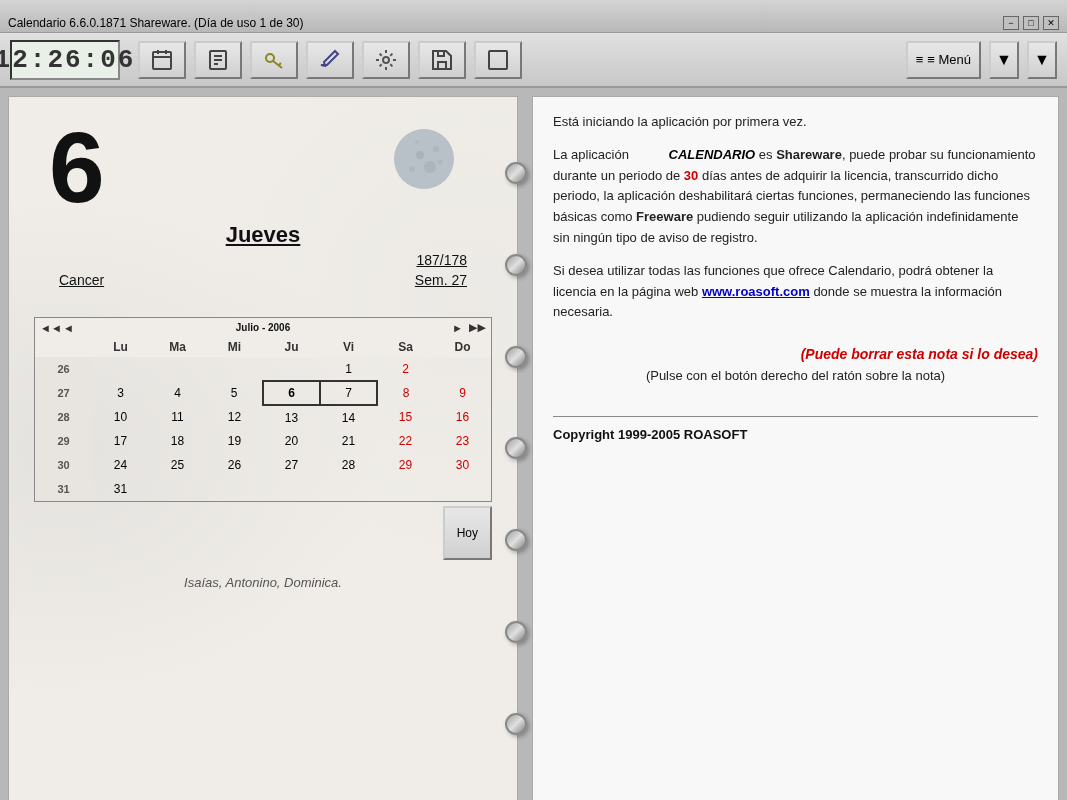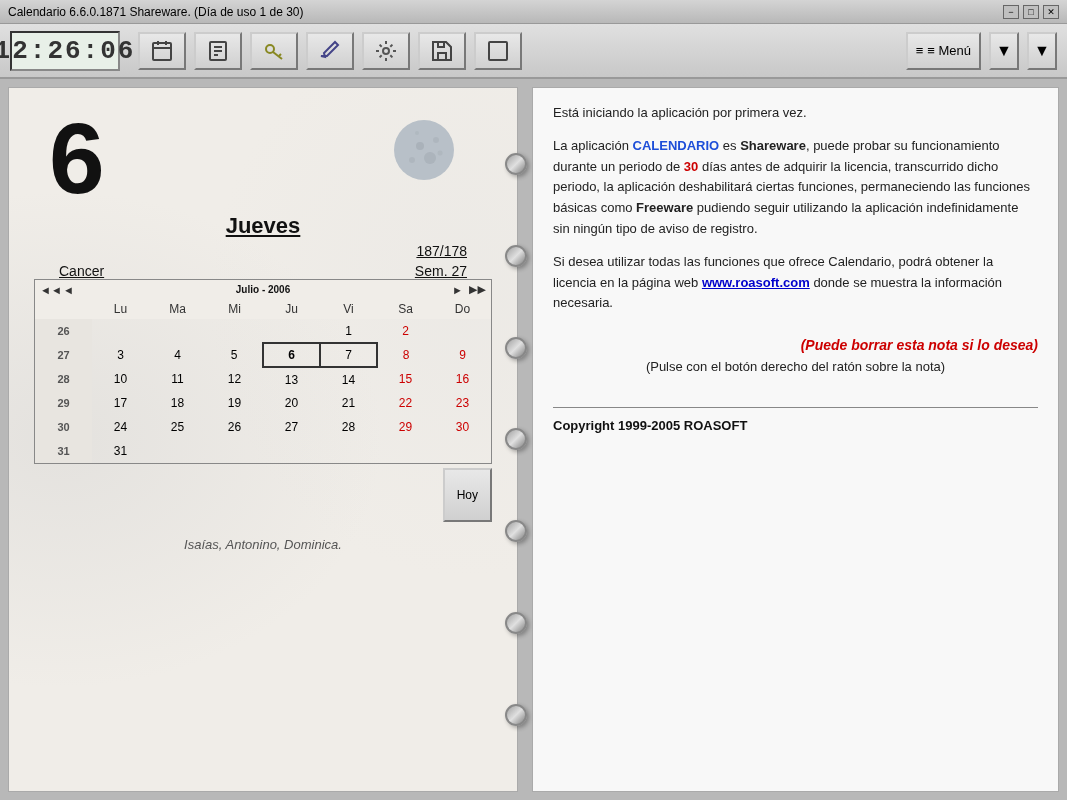--- a/index.html
+++ b/index.html
@@ -17,8 +17,7 @@
       background: linear-gradient(to bottom, #d4d4d4, #b8b8b8);
       height: 24px;
       display: flex;
-      align-items: center;
-      padding: 0 8px;
+      padding: 16px 8px;
       border-bottom: 1px solid #999;
       font-size: 12px;
       color: #000;

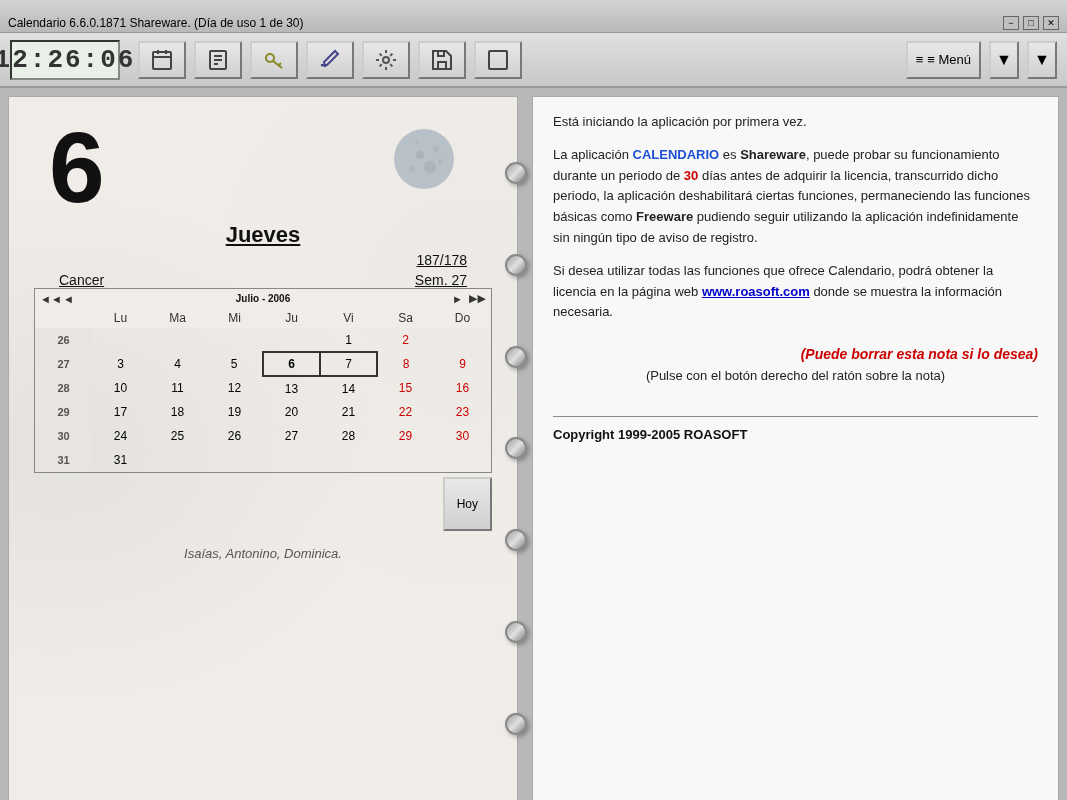--- a/index.html
+++ b/index.html
@@ -303,7 +303,7 @@
       color: #222;
     }
     .note-text p { margin-bottom: 12px; }
-    .note-highlight-blue { color: #1d4ed8; font-weight: bold; }
+    .note-highlight-blue { color: #000000; font-style: italic; font-weight: bold; margin-left: 36px; }
     .note-highlight-bold { font-weight: bold; }
     .note-link { color: #0000cc; text-decoration: underline; font-weight: bold; }
     .note-bold-num { font-weight: bold; color: #cc0000; }

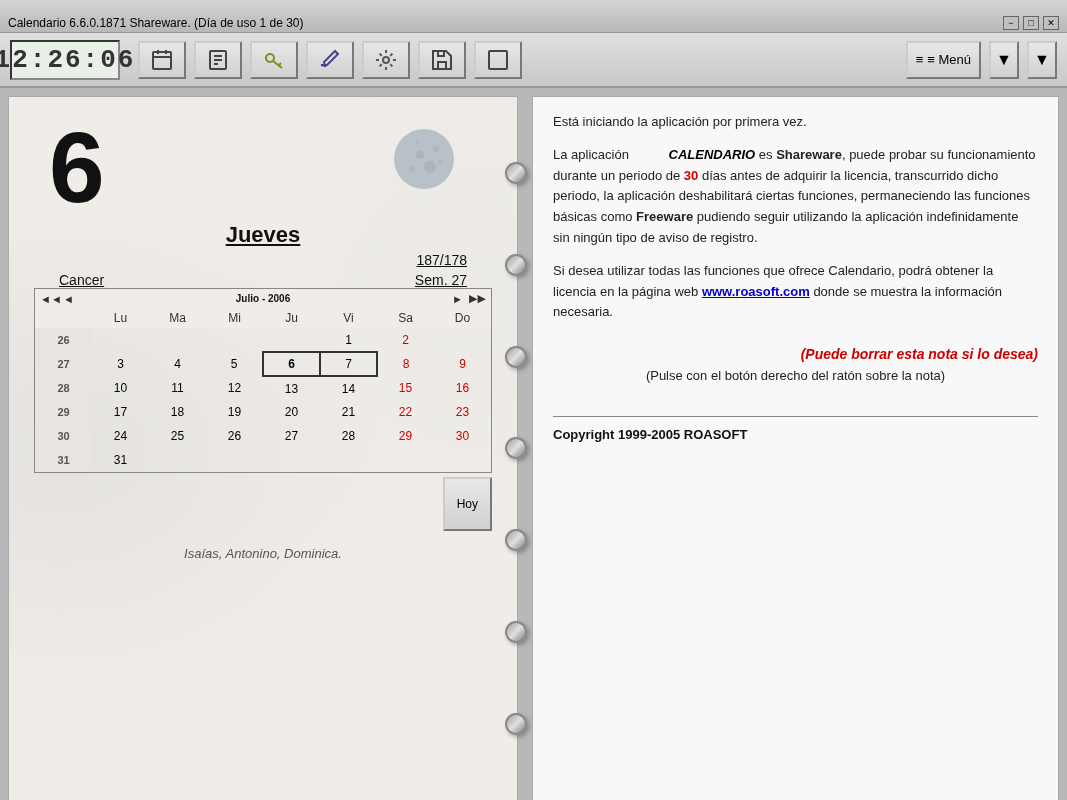--- a/index.html
+++ b/index.html
@@ -186,7 +186,7 @@
       display: flex;
       justify-content: space-between;
       padding: 0 30px;
-      margin-bottom: 0;
+      margin-bottom: 29px;
     }
     .zodiac {
       font-size: 14px;

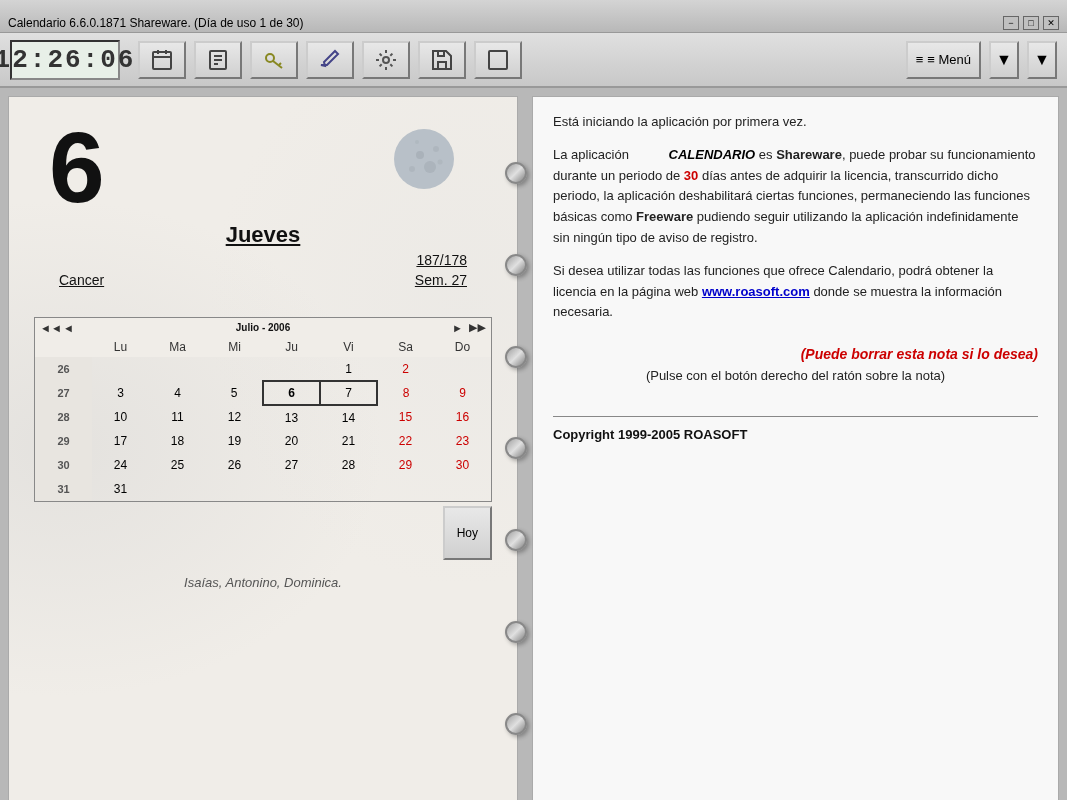--- a/index.html
+++ b/index.html
@@ -242,7 +242,7 @@
     .cal-grid th {
       text-align: center;
       font-size: 12px;
-      font-weight: normal;
+      font-weight: bold;
       padding: 3px 2px;
       background: #f0ede8;
       color: #333;

